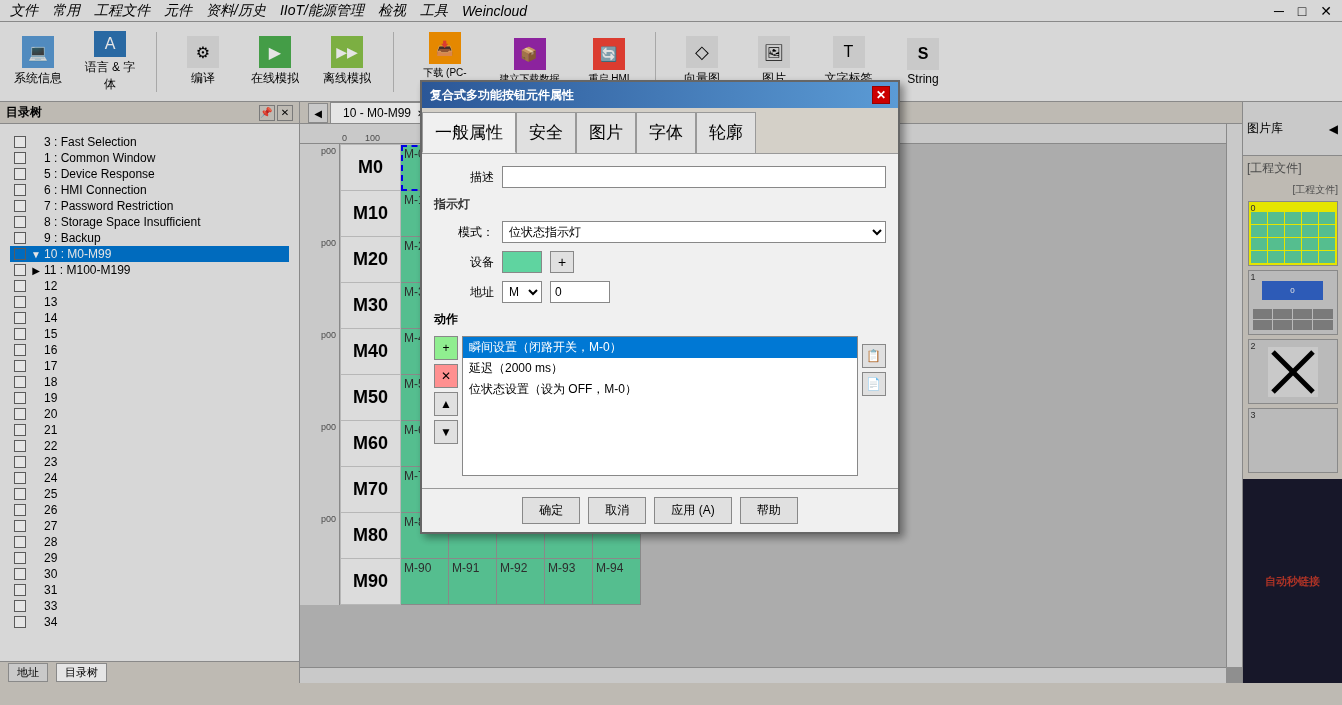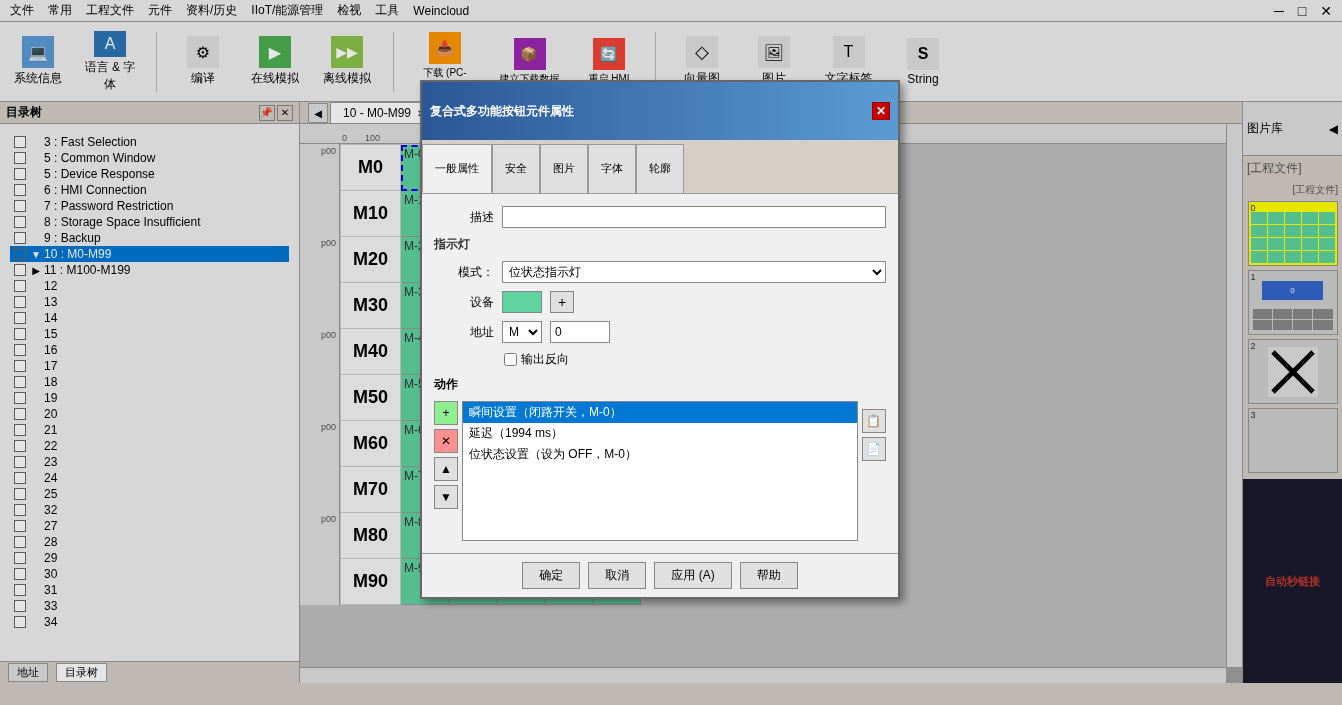--- a/index.html
+++ b/index.html
@@ -7,7 +7,7 @@
 
     
     .menubar { background: #f0f0f0; border-bottom: 1px solid #999; height: 22px; display: flex; align-items: center; padding: 0 4px; gap: 2px; }
-    .menubar-item { padding: 2px 6px; cursor: pointer; font-size: 12px; }
+    .menubar-item { padding: 2px 6px; cursor: pointer; font-size: 14px; font-style: italic; }
 
     
     .toolbar { background: #f0f0f0; border-bottom: 1px solid #999; height: 80px; display: flex; align-items: center; padding: 4px 8px; gap: 12px; }

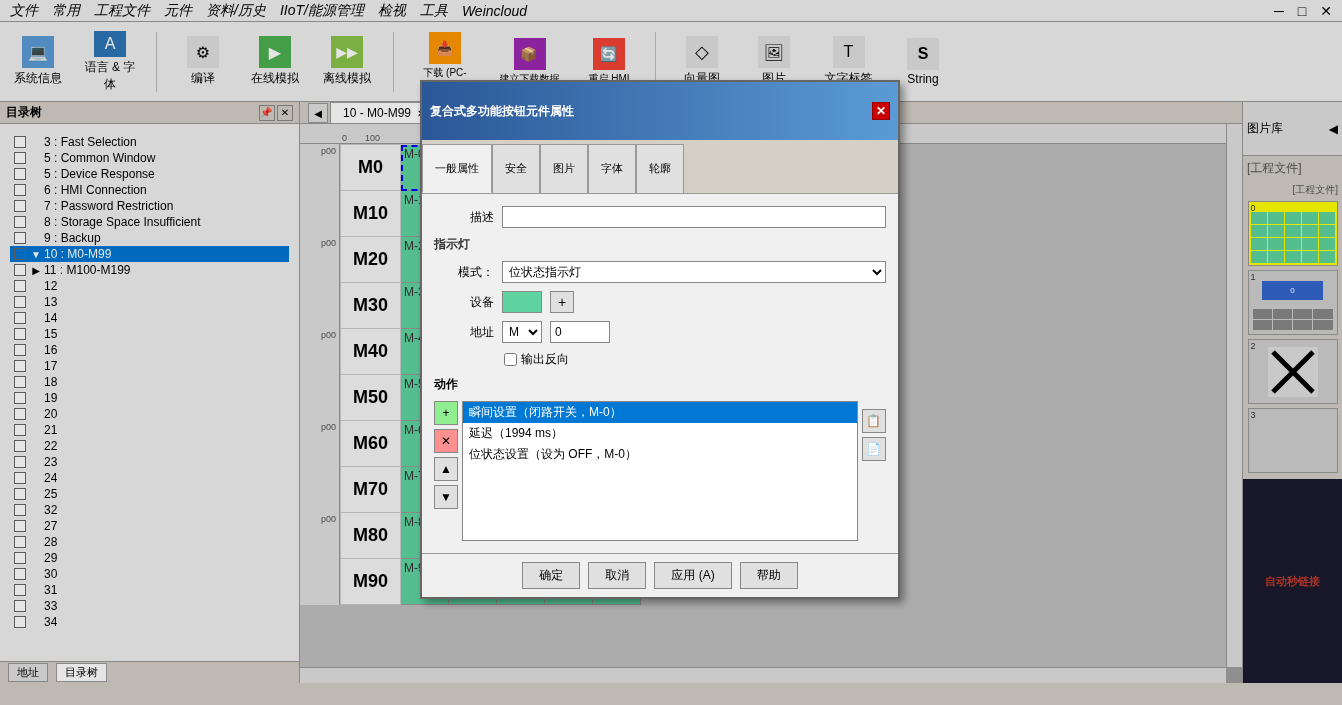--- a/index.html
+++ b/index.html
@@ -59,7 +59,7 @@
     
     .modal-overlay { position: fixed; top: 0; left: 0; right: 0; bottom: 0; background: rgba(0,0,0,0.1); z-index: 100; }
     .modal { position: fixed; top: 80px; left: 420px; width: 480px; background: #f0f0f0; border: 2px solid #666; z-index: 101; box-shadow: 4px 4px 8px rgba(0,0,0,0.4); }
-    .modal-titlebar { background: linear-gradient(to right, #2b5797, #5b9bd5); color: white; padding: 20px 8px; display: flex; align-items: center; justify-content: space-between; font-size: 13px; font-weight: bold; }
+    .modal-titlebar { background: linear-gradient(to right, #2b5797, #5b9bd5); color: white; padding: 4px 8px; display: flex; align-items: center; justify-content: space-between; font-size: 13px; font-weight: bold; }
     .modal-close-btn { width: 18px; height: 18px; background: #cc0000; border: 1px solid #990000; color: white; display: flex; align-items: center; justify-content: center; cursor: pointer; font-size: 12px; font-weight: bold; }
     .modal-tabs { display: flex; background: #d4d0c8; border-bottom: 1px solid #999; }
     .modal-tab { padding: 16px 12px; border: 1px solid #999; border-bottom: none; background: #e0e0e0; cursor: pointer; font-size: 11px; margin-top: 4px; }

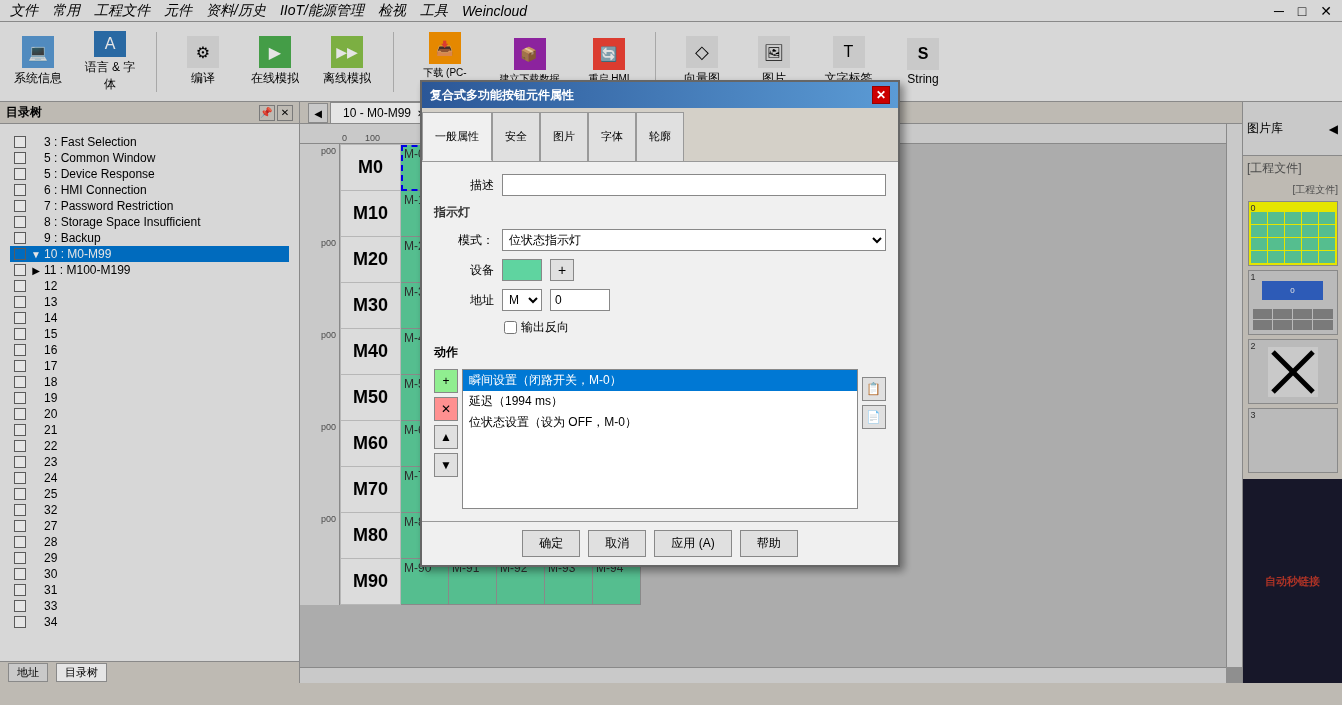--- a/index.html
+++ b/index.html
@@ -62,7 +62,7 @@
     .modal-titlebar { background: linear-gradient(to right, #2b5797, #5b9bd5); color: white; padding: 4px 8px; display: flex; align-items: center; justify-content: space-between; font-size: 13px; font-weight: bold; }
     .modal-close-btn { width: 18px; height: 18px; background: #cc0000; border: 1px solid #990000; color: white; display: flex; align-items: center; justify-content: center; cursor: pointer; font-size: 12px; font-weight: bold; }
     .modal-tabs { display: flex; background: #d4d0c8; border-bottom: 1px solid #999; }
-    .modal-tab { padding: 16px 12px; border: 1px solid #999; border-bottom: none; background: #e0e0e0; cursor: pointer; font-size: 11px; margin-top: 4px; }
+    .modal-tab { padding: 8px 12px; border: 1px solid #999; border-bottom: none; background: #e0e0e0; cursor: pointer; font-size: 17px; margin-top: 4px; }
     .modal-tab.active { background: #f0f0f0; border-bottom: 1px solid #f0f0f0; }
     .modal-body { padding: 12px; display: flex; flex-direction: column; gap: 8px; }
     .form-row { display: flex; align-items: center; gap: 8px; }

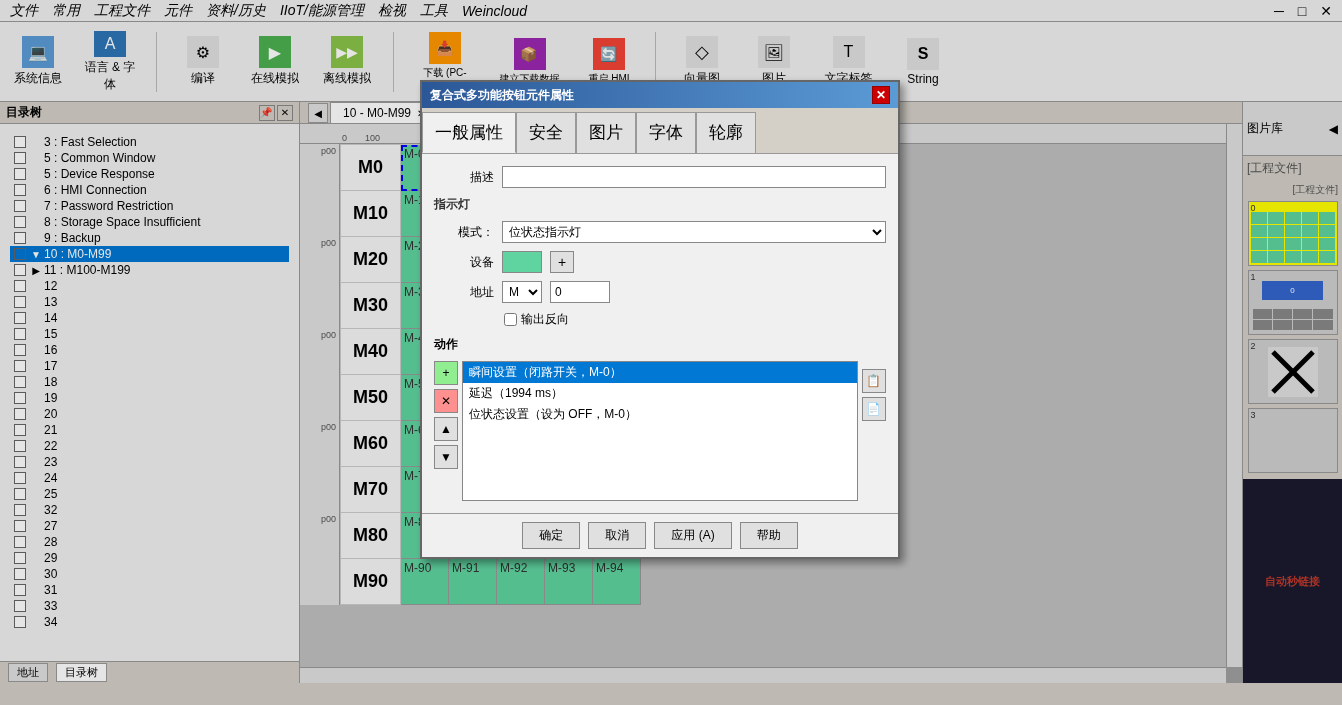--- a/index.html
+++ b/index.html
@@ -185,7 +185,7 @@
       <div class="tree-item">
         <span class="checkbox"></span>
         <span class="expand-icon"></span>
-        <span>5 : Common Window</span>
+        <span>1 : Common Window</span>
       </div>
       <div class="tree-item">
         <span class="checkbox"></span>

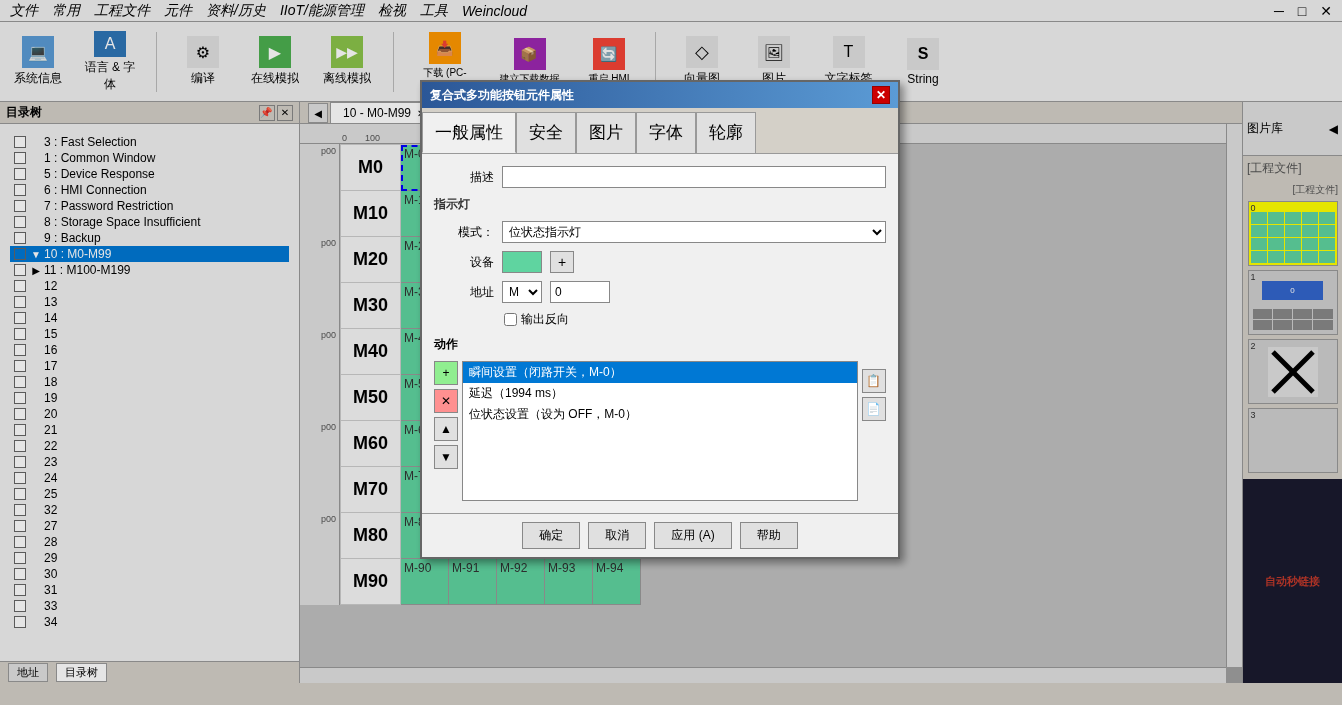--- a/index.html
+++ b/index.html
@@ -677,10 +677,6 @@
         <input class="addr-input" type="text" value="0" style="">
       </div>
 
-      <div class="checkbox-row">
-        <input type="checkbox" style="">
-        <span>输出反向</span>
-      </div>
 
       <div style="font-size:12px;font-weight:bold;color:#000000;">动作</div>
       <div class="actions-row">

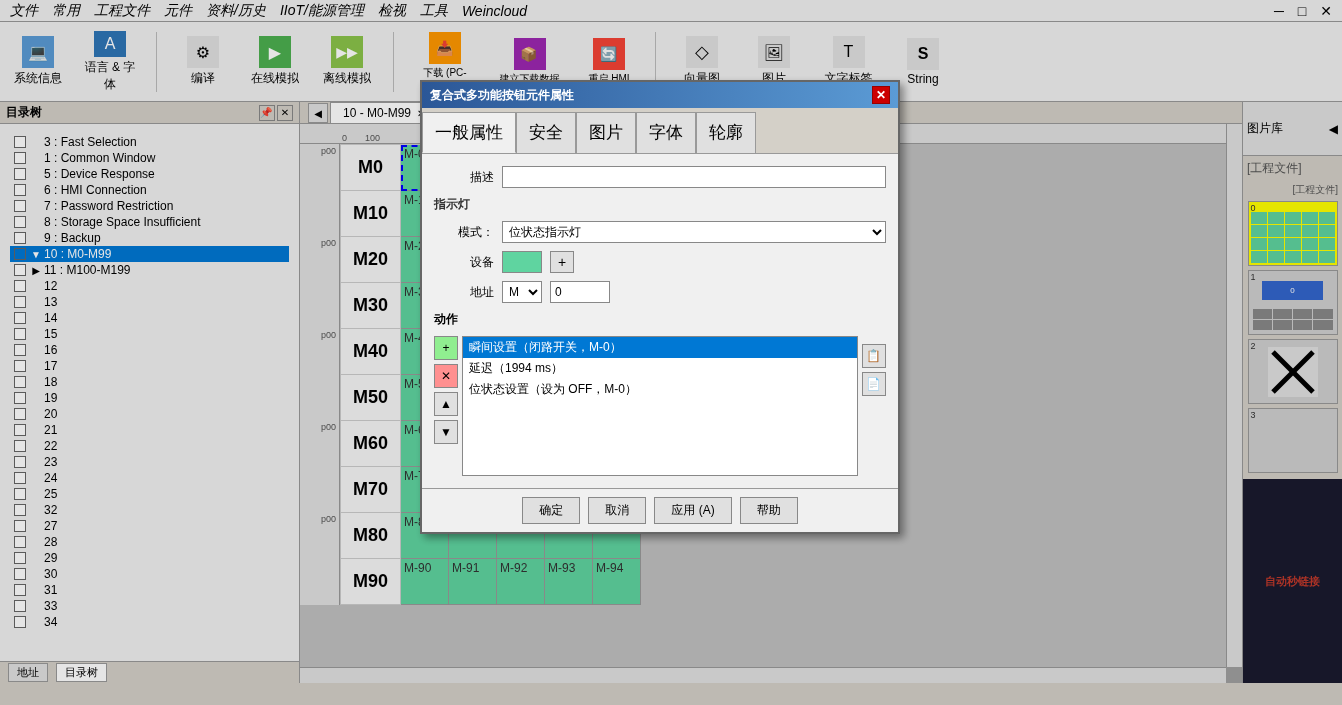--- a/index.html
+++ b/index.html
@@ -690,7 +690,7 @@
 
         <div class="action-list">
           <div class="action-item selected">瞬间设置（闭路开关，M-0）</div>
-          <div class="action-item">延迟（1994 ms）</div>
+          <div class="action-item">延迟（2000 ms）</div>
           <div class="action-item">位状态设置（设为 OFF，M-0）</div>
         </div>
 

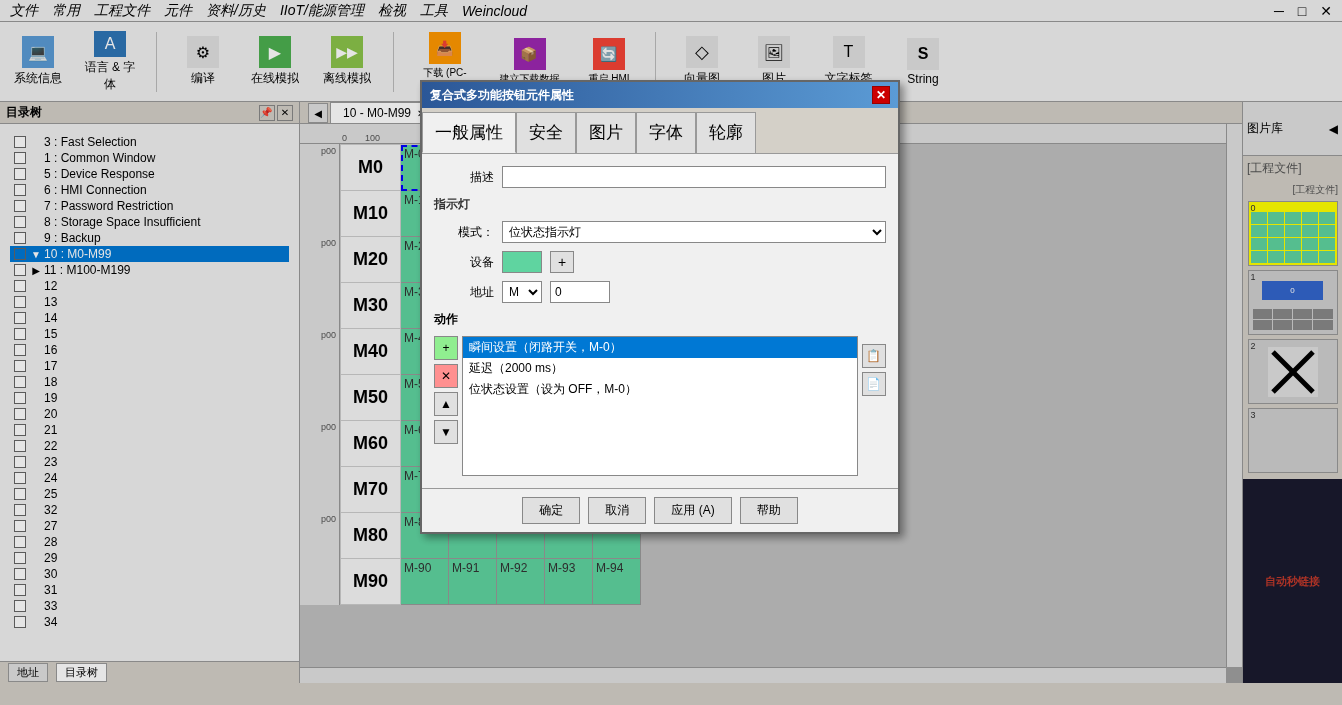--- a/index.html
+++ b/index.html
@@ -295,7 +295,7 @@
       <div class="tree-item">
           <span class="checkbox"></span>
           <span class="expand-icon"></span>
-          <span>32</span>
+          <span>26</span>
         </div>
       <div class="tree-item">
           <span class="checkbox"></span>

